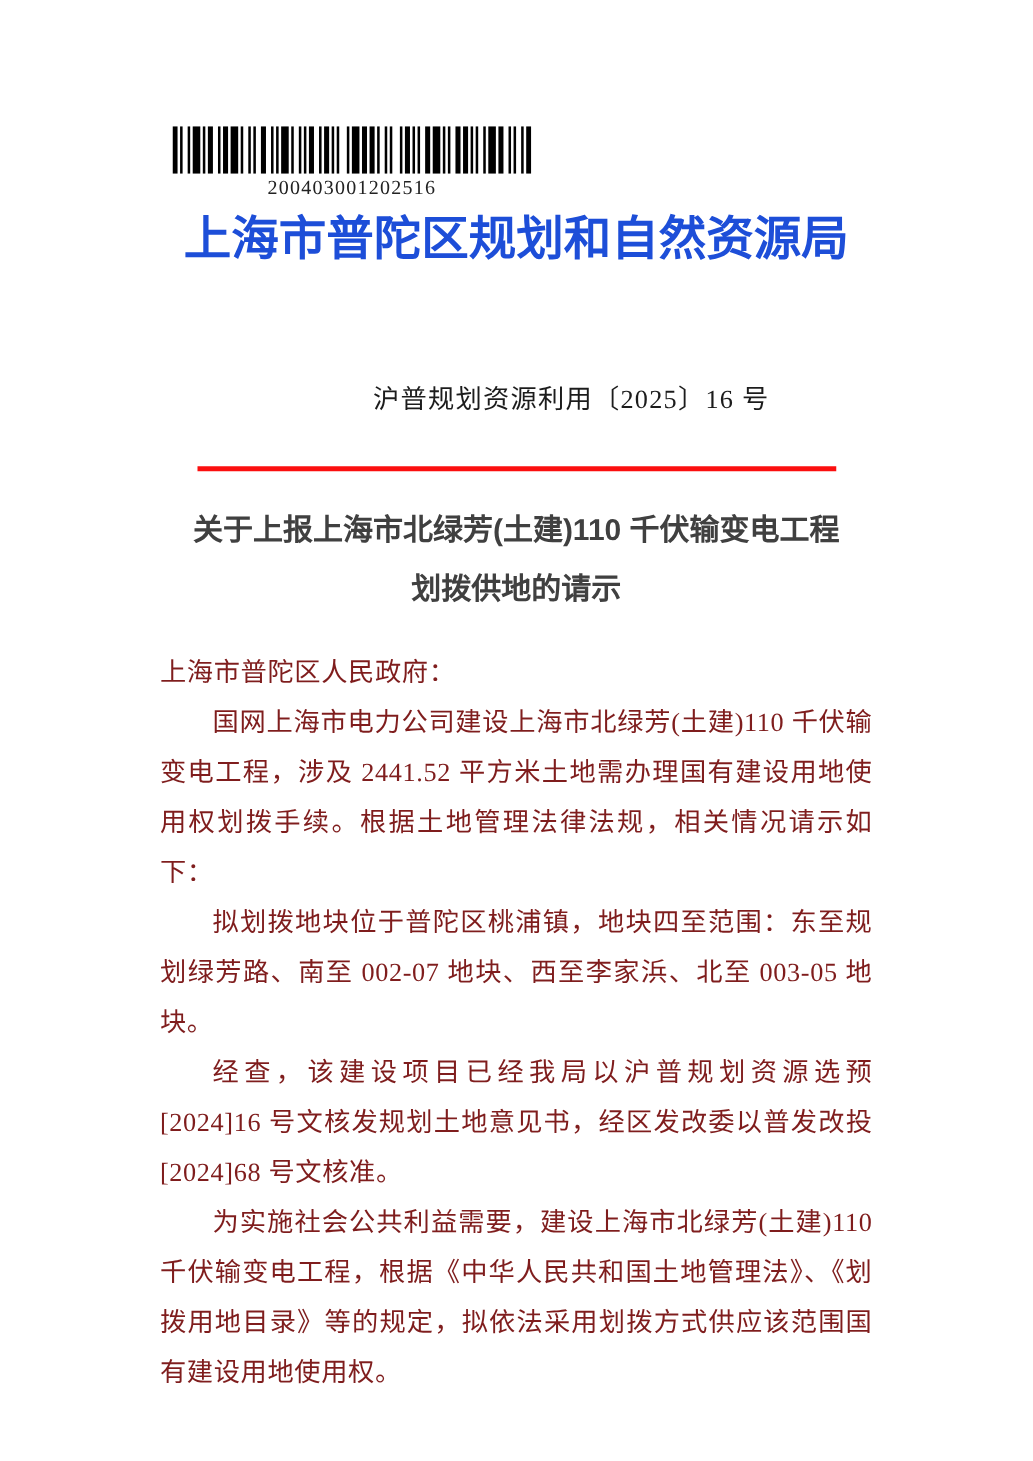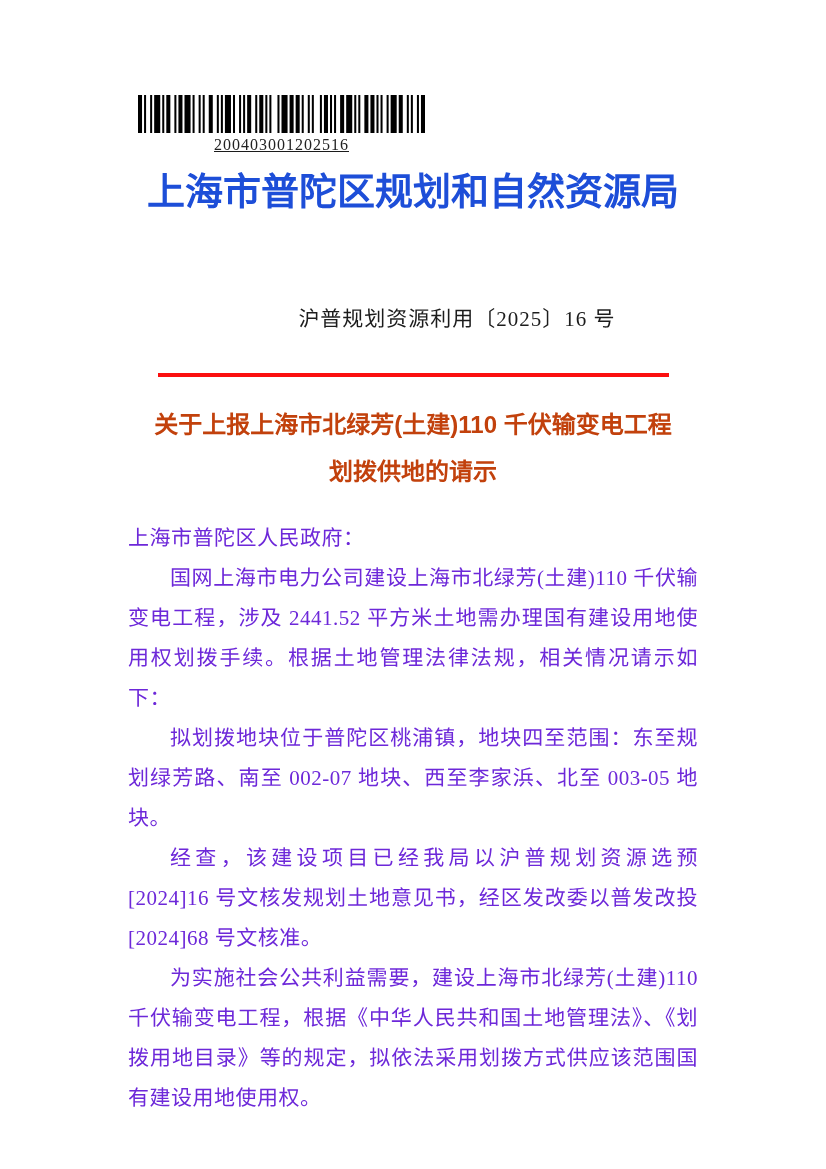--- a/index.html
+++ b/index.html
@@ -19,9 +19,8 @@
   .barcode-wrap {
     position: absolute;
     left: 138px;
-    top: 95px;
+    top: 101px;
     width: 287px;
-    text-decoration: underline;
   }
   .barcode-svg {
     display: block;

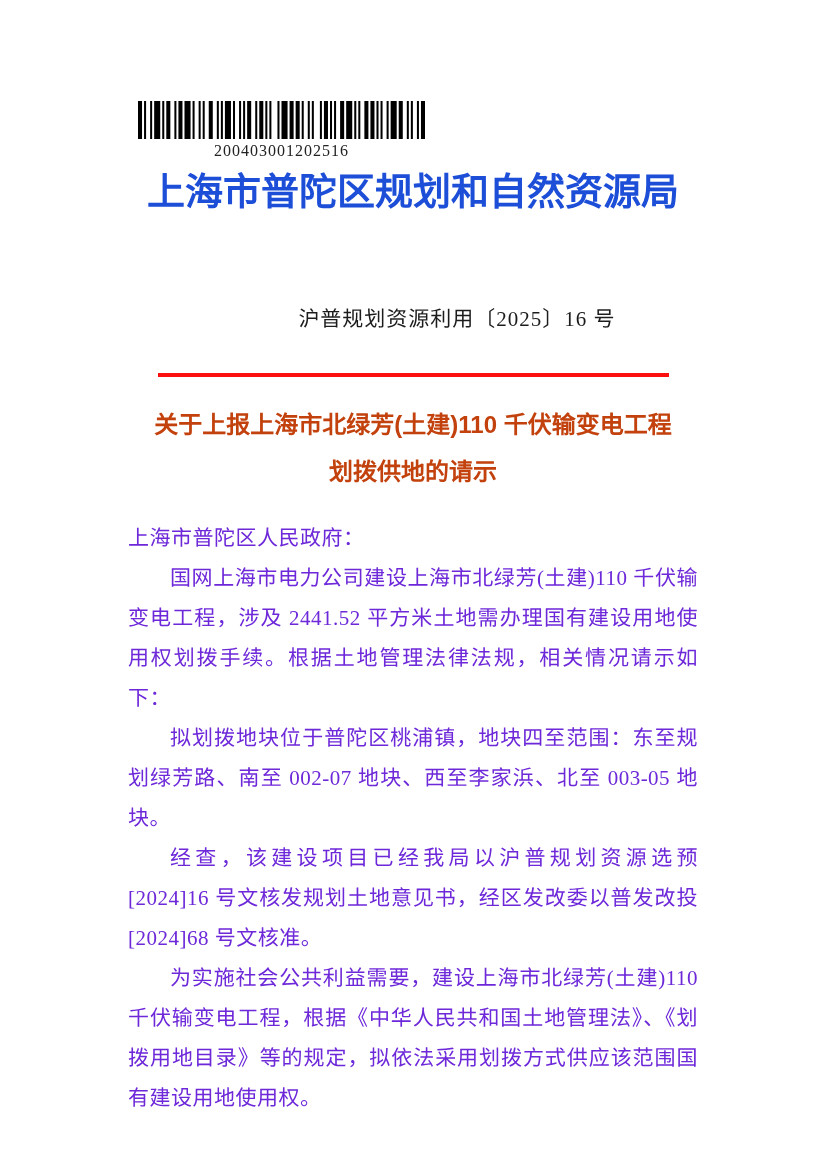--- a/index.html
+++ b/index.html
@@ -77,7 +77,7 @@
     font-weight: bold;
     font-size: 24px;
     line-height: 47px;
-    color: #c2410c;
+    color: #404040;
   }
   .body-text {
     position: absolute;

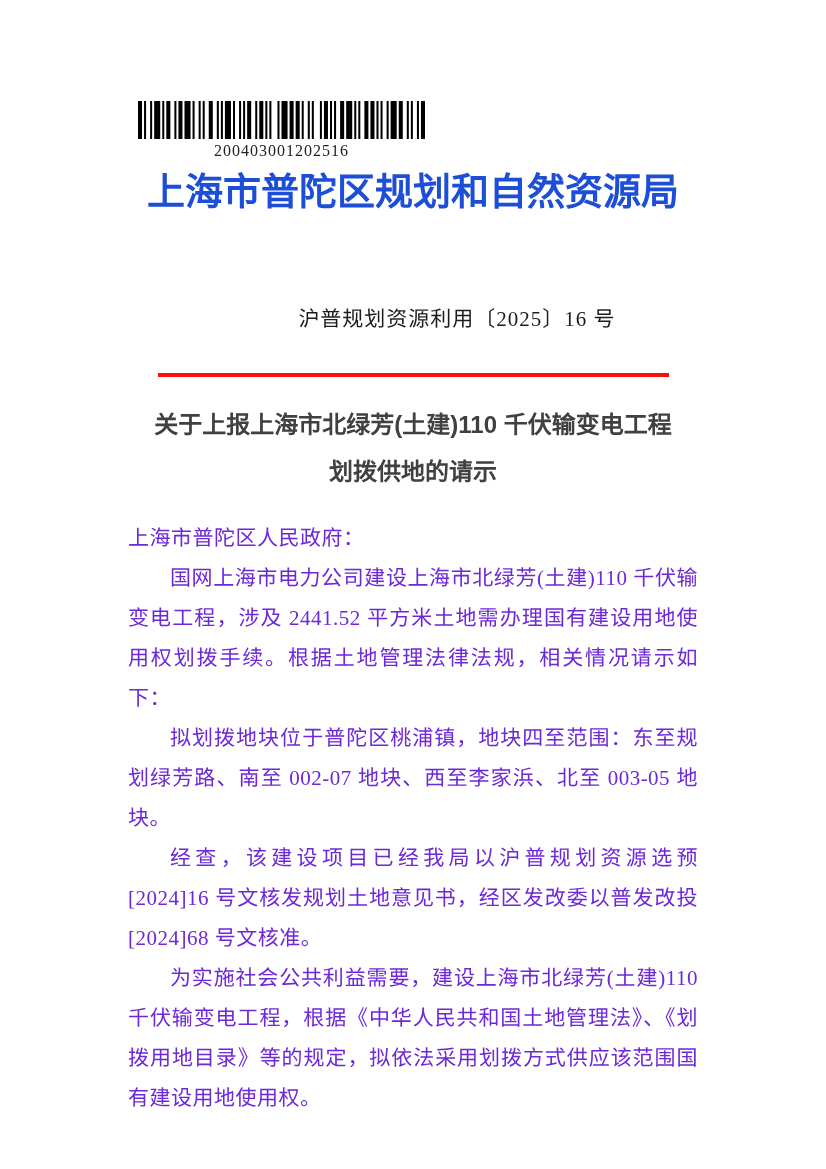--- a/index.html
+++ b/index.html
@@ -88,7 +88,7 @@
     line-height: 40px;
     letter-spacing: 0.5px;
     text-align: justify;
-    color: #6d28d9;
+    color: #7f1d1d;
   }
   .body-text p {
     margin: 0;

